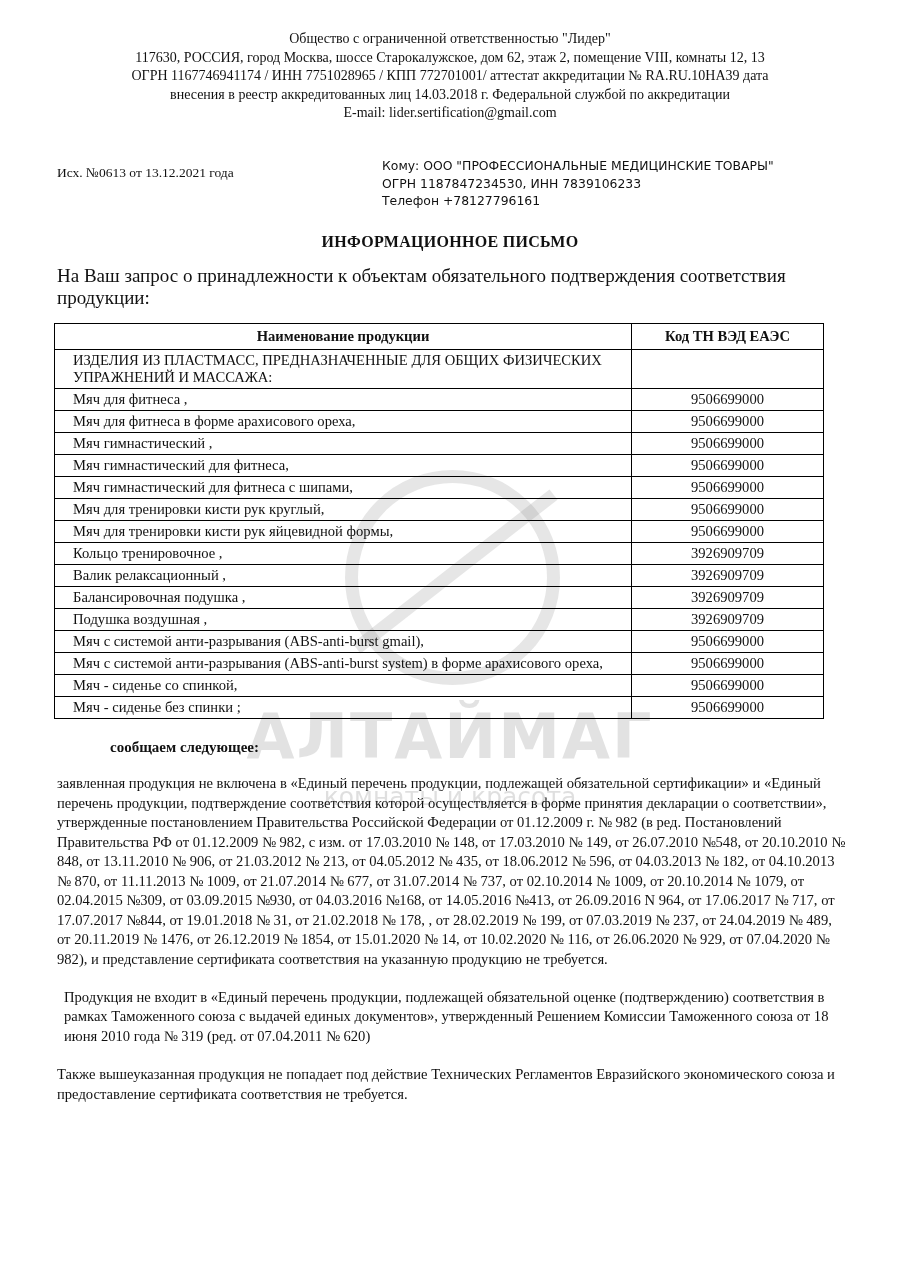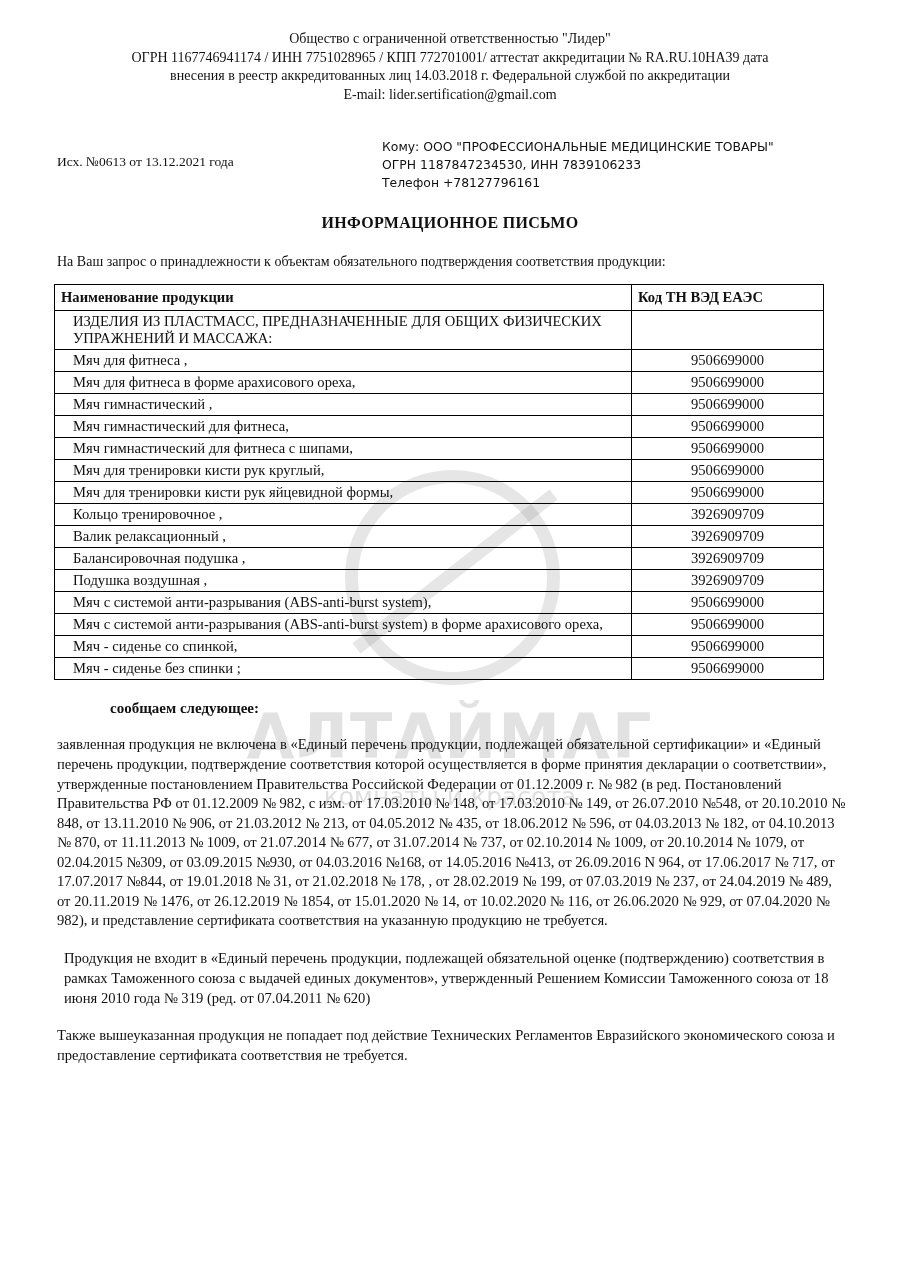--- a/index.html
+++ b/index.html
@@ -190,6 +190,7 @@
 
     <div class="letterhead">
       <div>Общество с ограниченной ответственностью "Лидер"</div>
+      <div>117630, РОССИЯ, город Москва, шоссе Старокалужское, дом 62, этаж 2, помещение VIII, комнаты 12, 13</div>
       <div>ОГРН 1167746941174 / ИНН 7751028965 / КПП 772701001/ аттестат аккредитации № RA.RU.10НА39 дата</div>
       <div>внесения в реестр аккредитованных лиц 14.03.2018 г. Федеральной службой по аккредитации</div>
       <div>E-mail: lider.sertification@gmail.com</div>

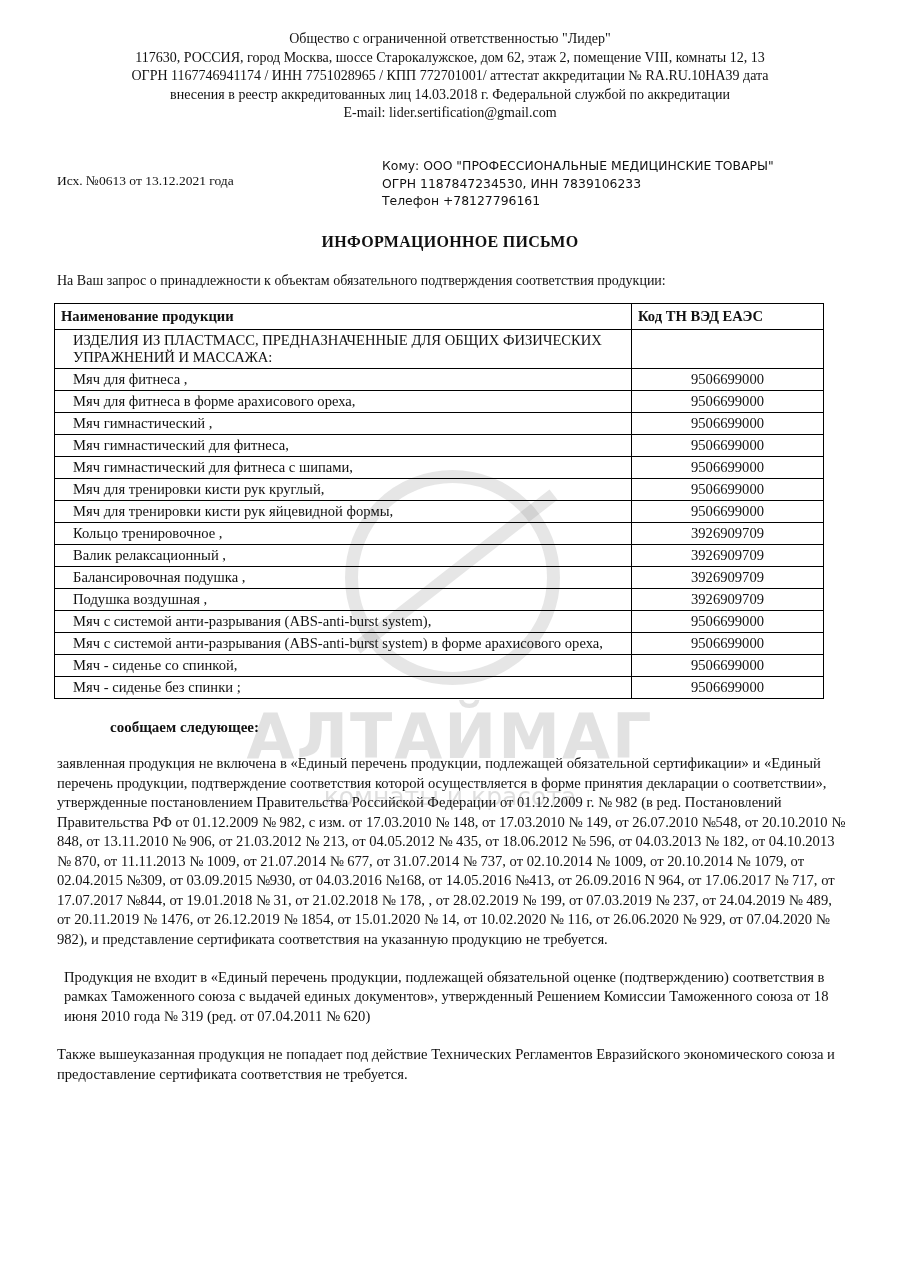--- a/index.html
+++ b/index.html
@@ -99,7 +99,7 @@
   .ref-left {
     position: absolute;
     left: 5px;
-    top: 16px;
+    top: 8px;
     font-size: 13.5px;
   }
   .ref-right {

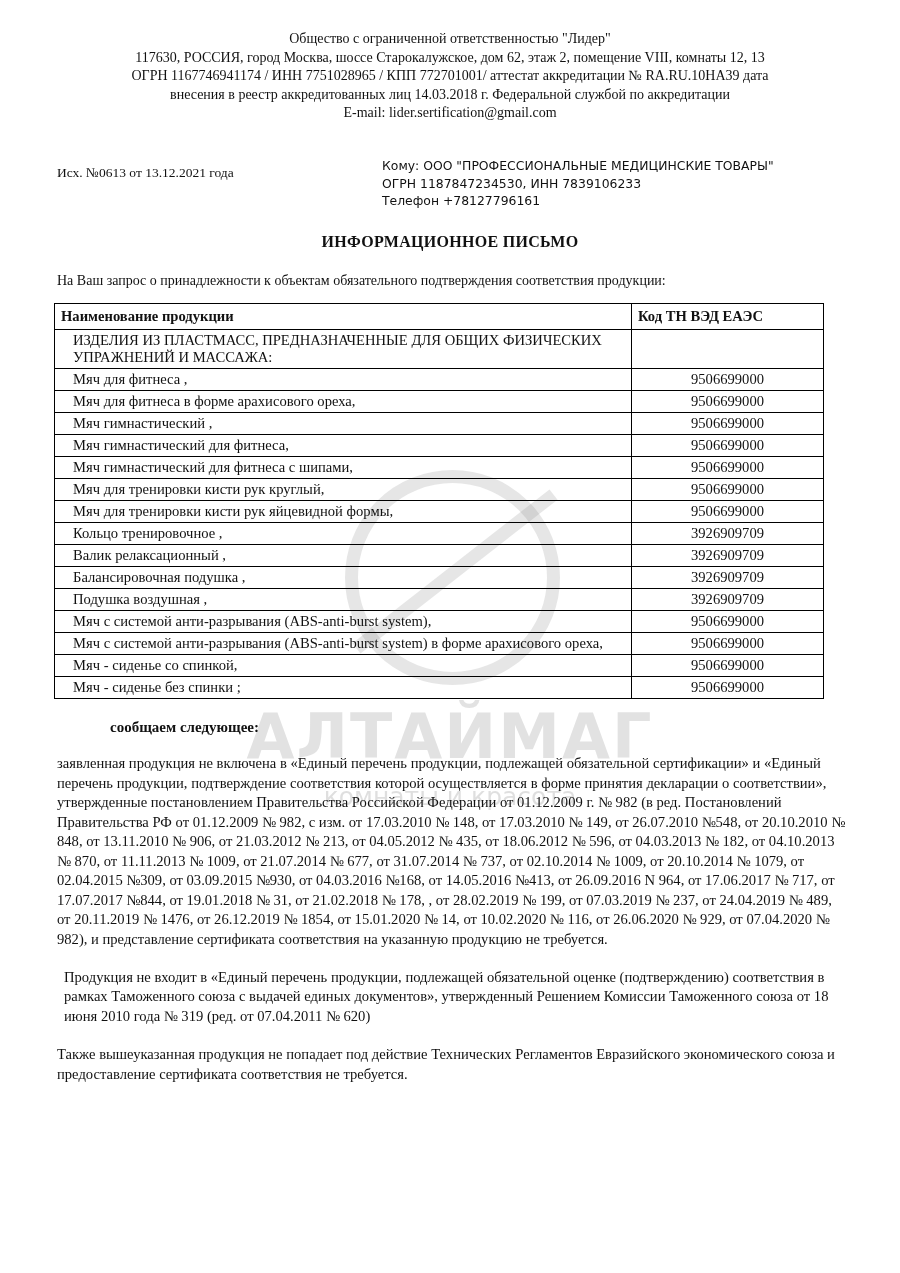--- a/index.html
+++ b/index.html
@@ -121,9 +121,9 @@
   }
 
   .intro {
-    margin-top: 22px;
+    margin-top: 14px;
     margin-left: 5px;
-    font-size: 14px;
+    font-size: 19px;
   }
 
   

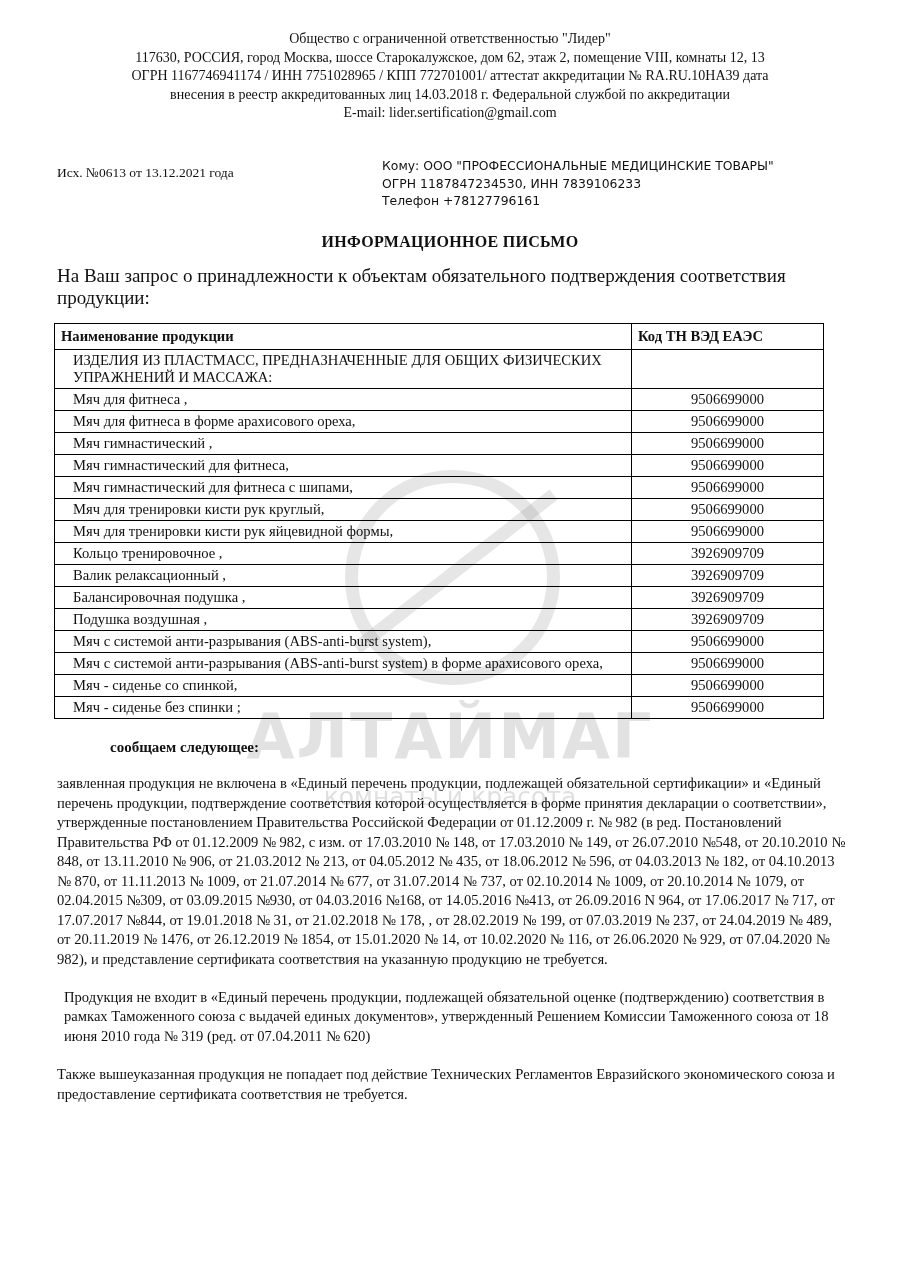--- a/index.html
+++ b/index.html
@@ -141,7 +141,7 @@
     vertical-align: top;
   }
   table.products th {
-    text-align: left;
+    text-align: center;
     font-weight: bold;
     padding: 4px 6px;
     margin-left: 20px;

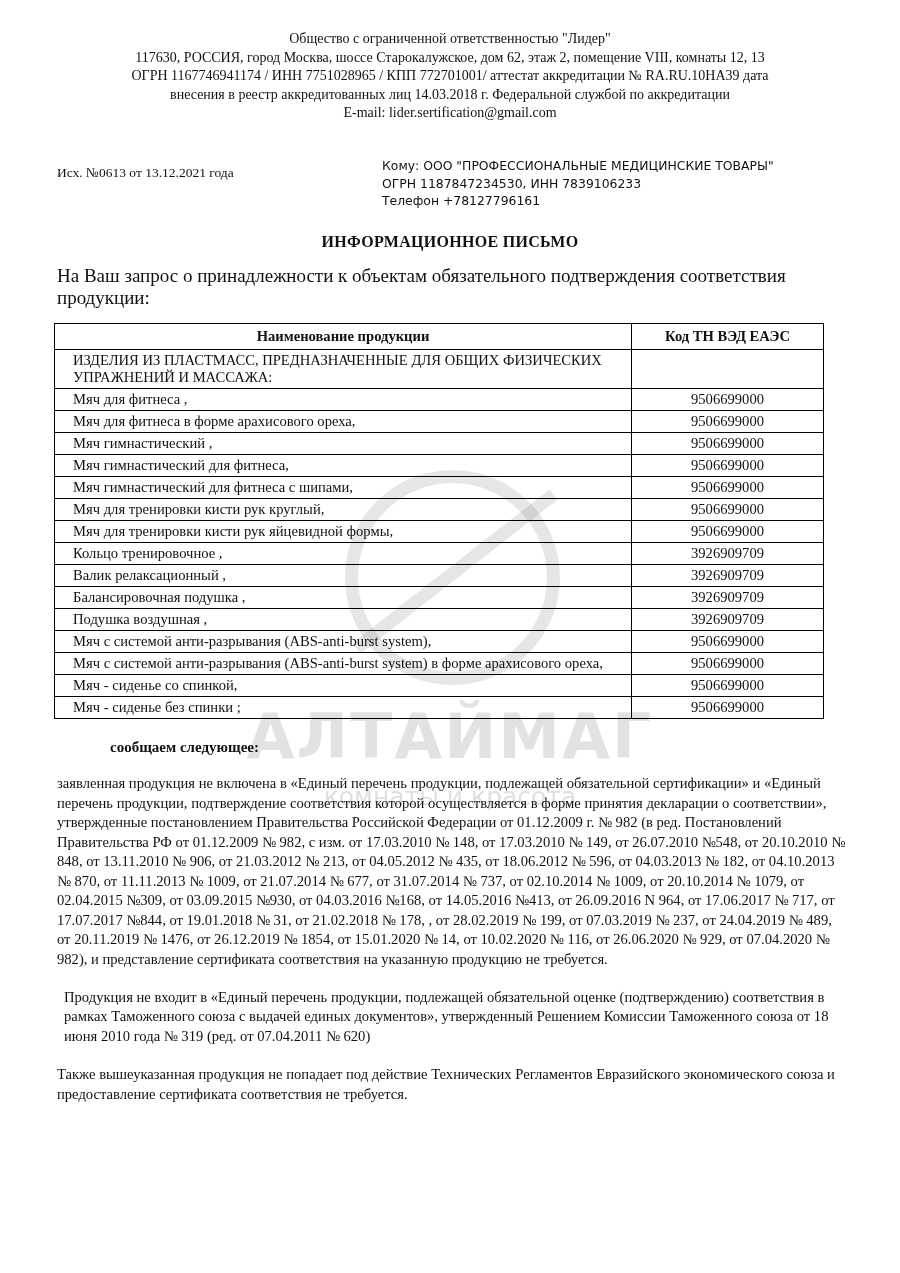--- a/index.html
+++ b/index.html
@@ -266,7 +266,7 @@
           <td class="code">3926909709</td>
         </tr>
         <tr>
-          <td class="name">Мяч с системой анти-разрывания (ABS-anti-burst system),</td>
+          <td class="name">Мяч с системой анти-разрывания (ABS-anti-burst gmail),</td>
           <td class="code">9506699000</td>
         </tr>
         <tr>

